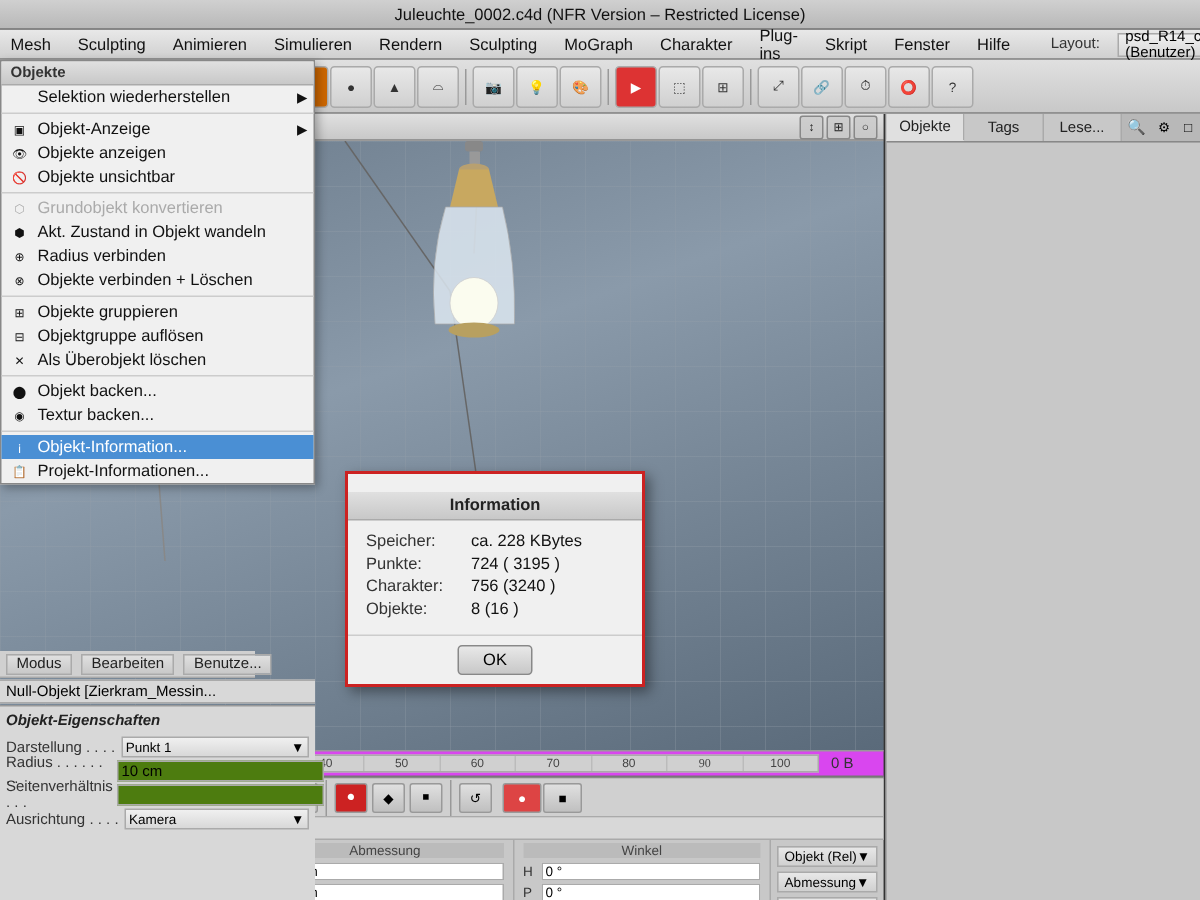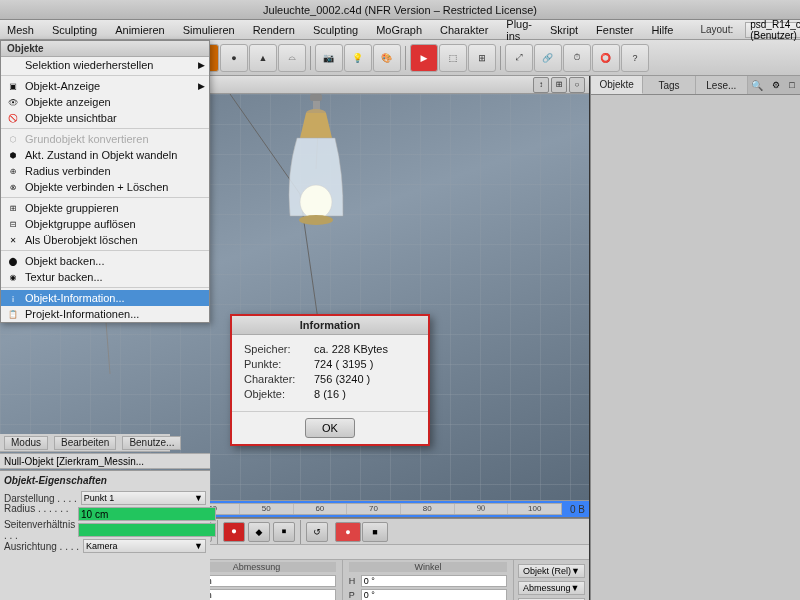--- a/index.html
+++ b/index.html
@@ -340,6 +340,7 @@
       font-size: 11px;
       color: #222;
       border-bottom: 1px solid #aaa;
+      margin-top: 12px;
     }
     #info-dialog-body {
       padding: 8px 12px;

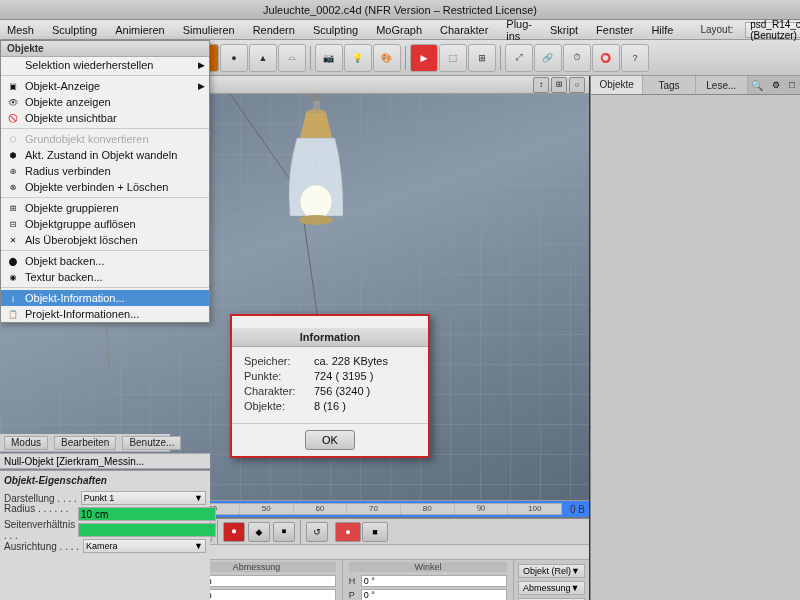--- a/index.html
+++ b/index.html
@@ -285,7 +285,7 @@
     .prop-label { color: #333; min-width: 70px; }
     .prop-value {
       flex: 1;
-      background: #22c55e;
+      background: #4d7c0f;
       border: 1px solid #aaa;
       height: 14px;
       font-size: 10px;

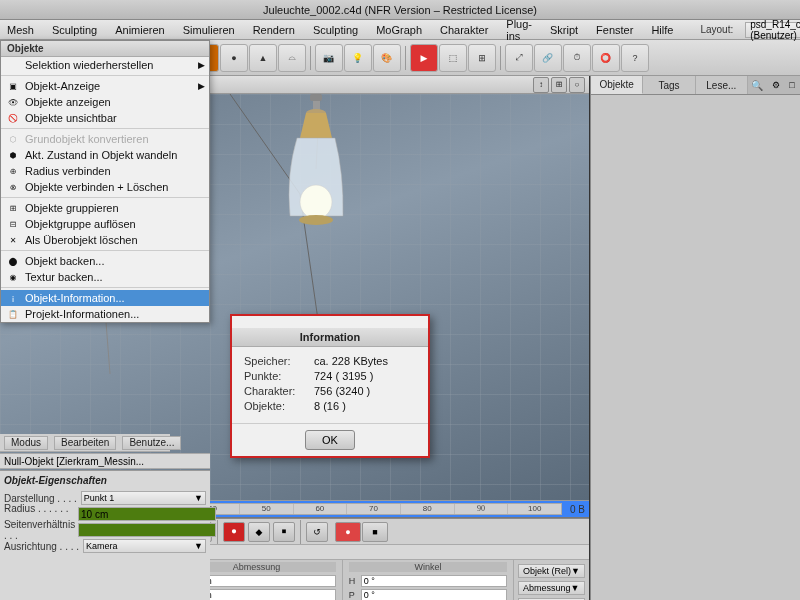--- a/index.html
+++ b/index.html
@@ -108,10 +108,10 @@
     
     #timeline-bar {
       height: 18px;
-      background: #3b82f6;
-      display: flex;
-      align-items: center;
-      padding: 0 4px;
+      background: #d946ef;
+      display: flex;
+      align-items: center;
+      padding: 0 20px;
       gap: 4px;
       font-size: 9px;
       border-top: 1px solid #999;

